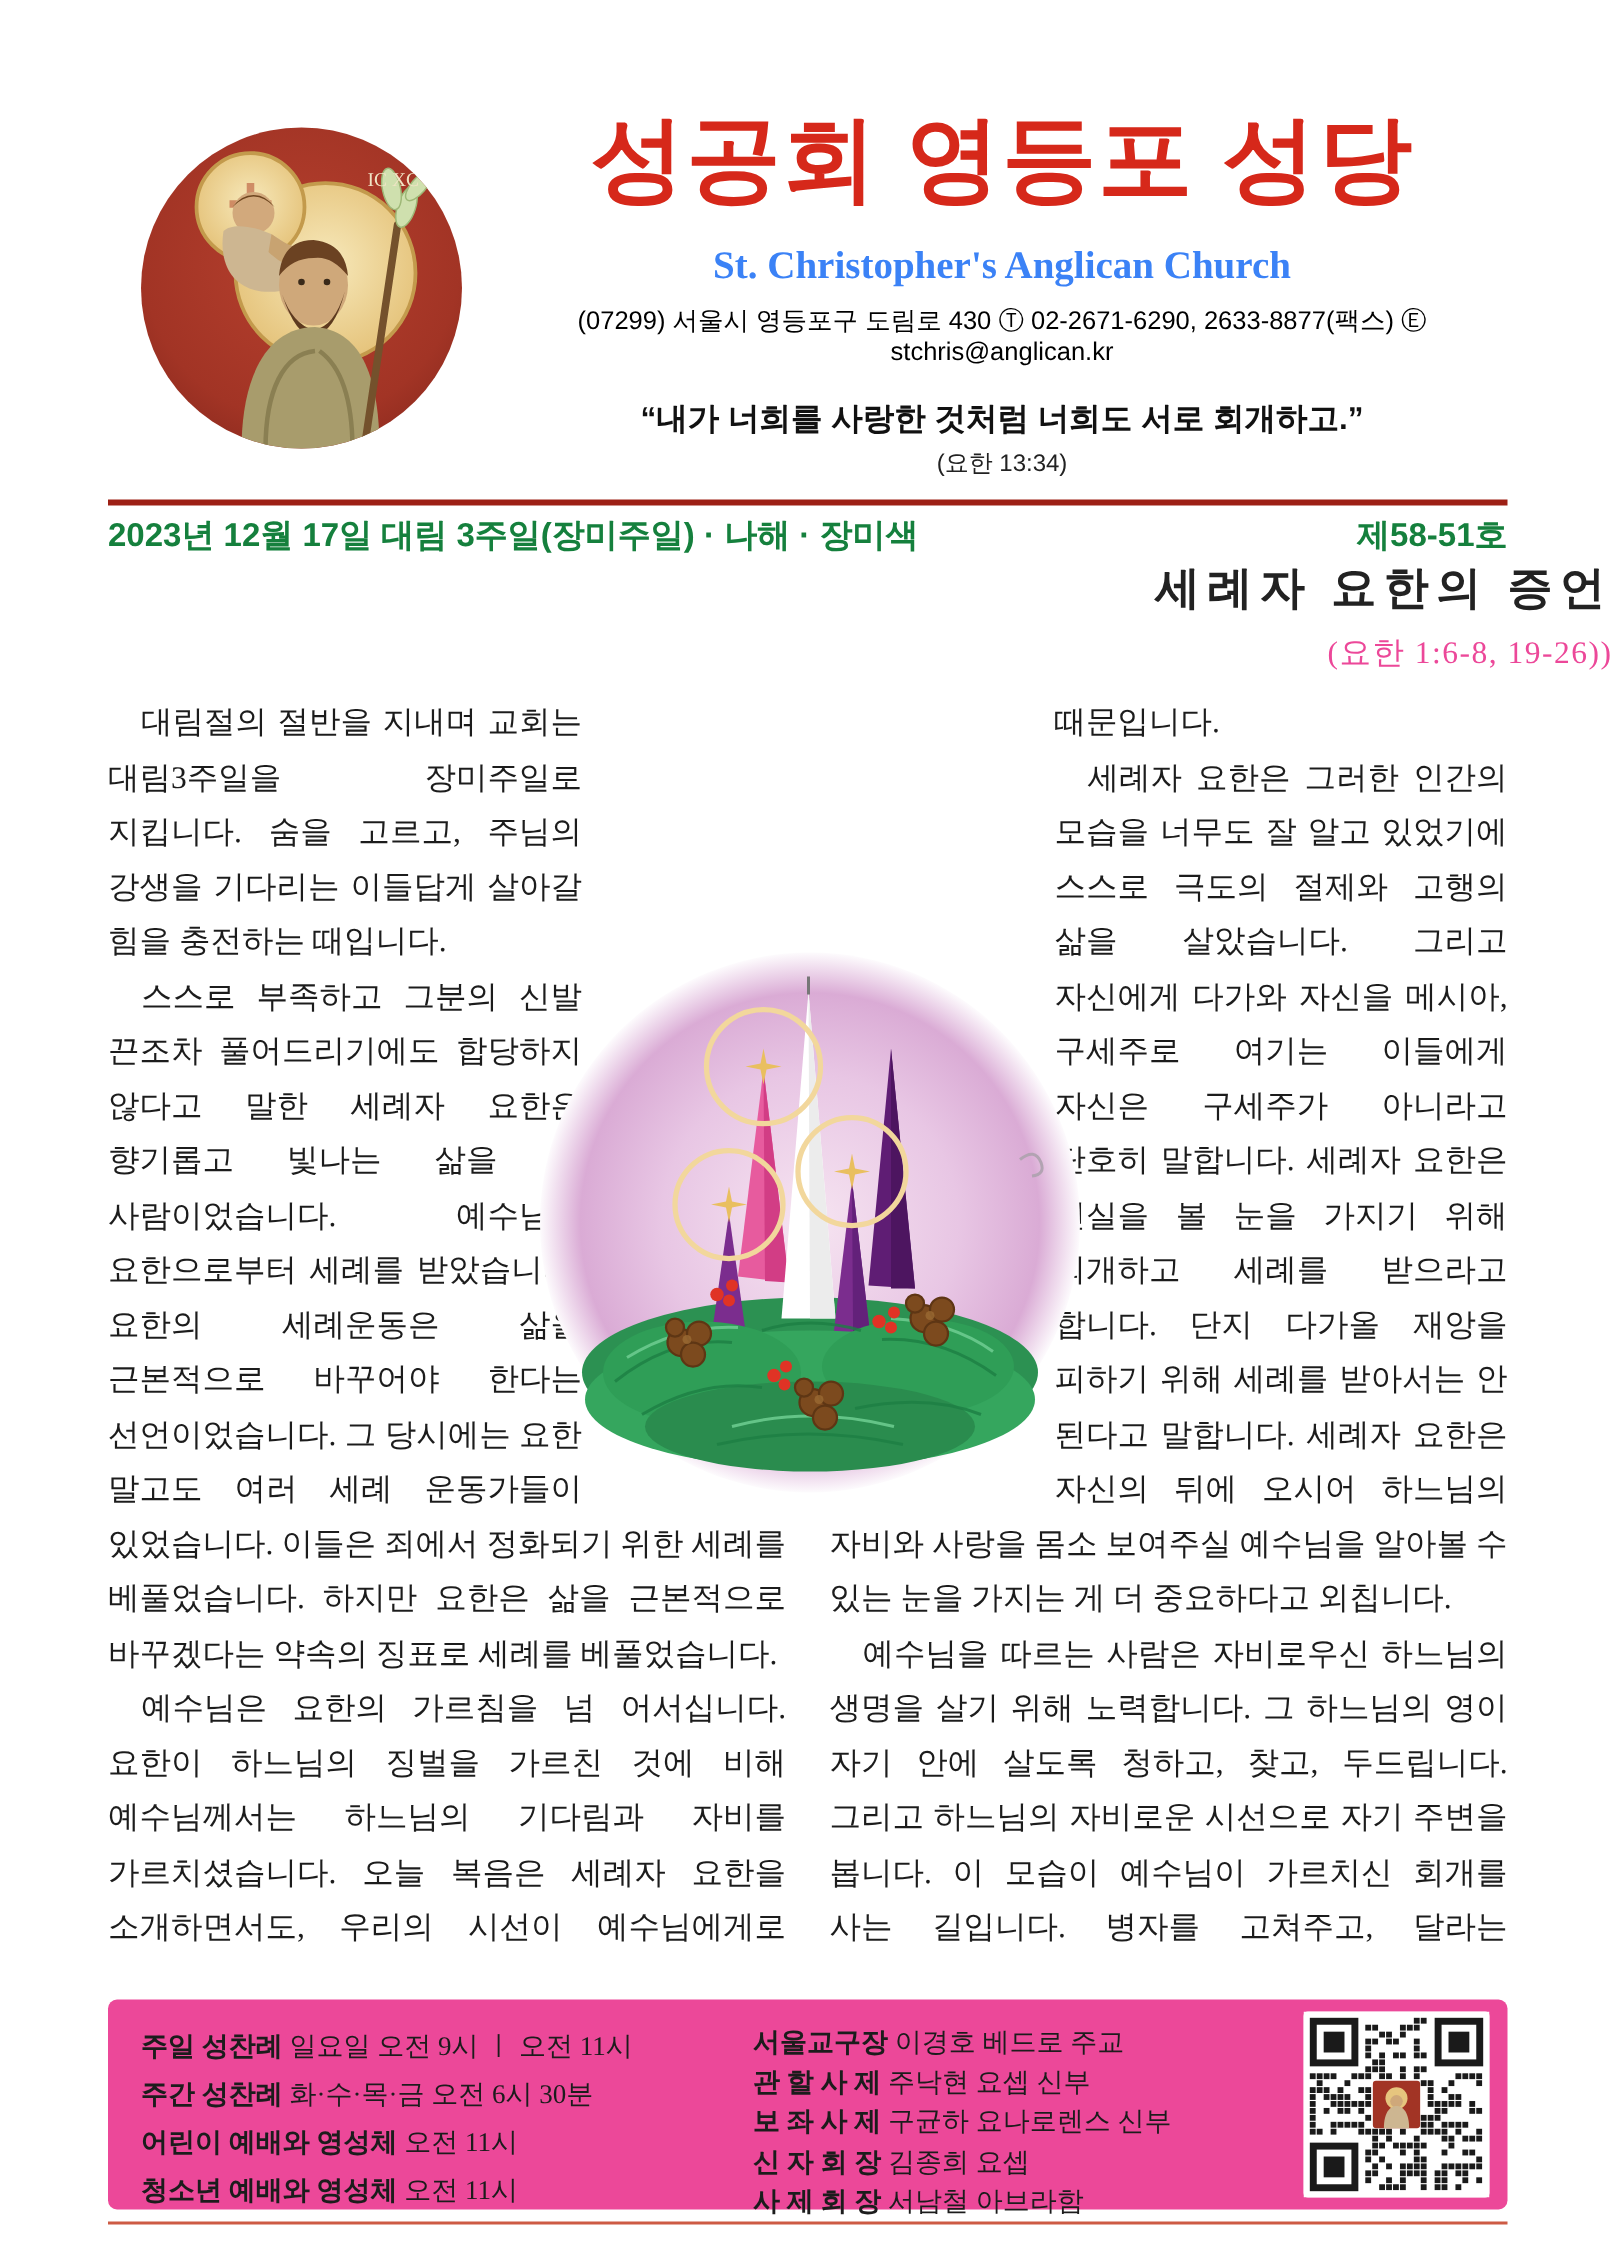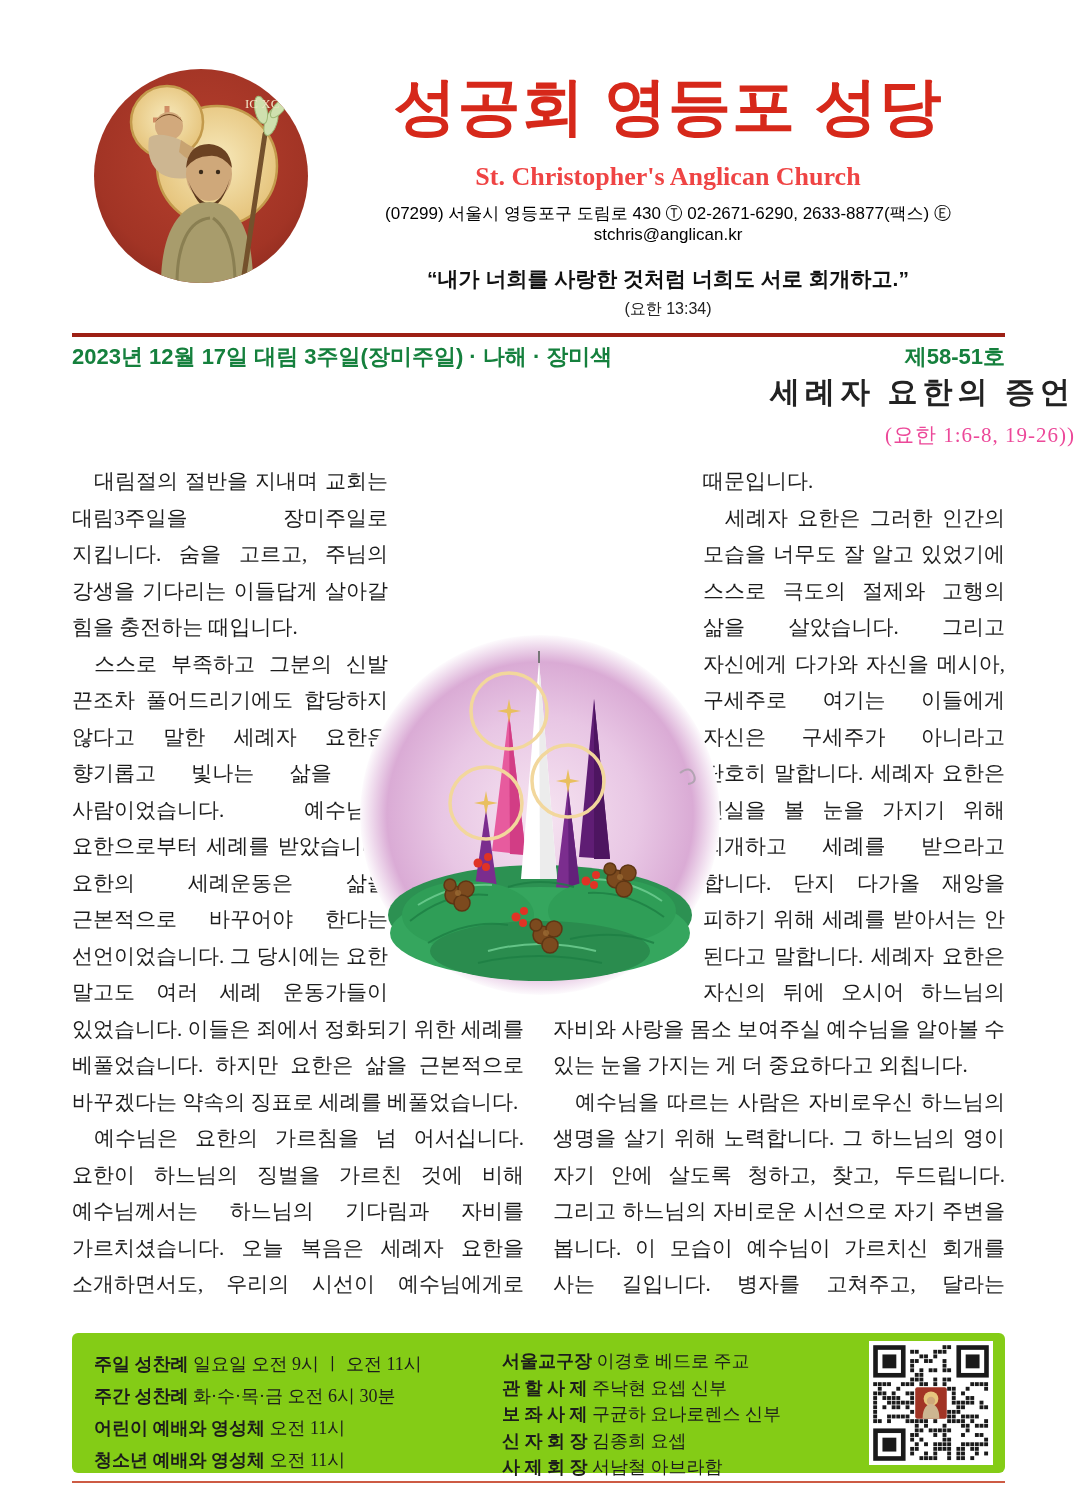--- a/index.html
+++ b/index.html
@@ -10,7 +10,7 @@
   }
   
   .masthead{position:relative;height:333px;}
-  .logo{position:absolute;left:93px;top:68px;width:216px;height:216px;}
+  .logo{position:absolute;left:93px;top:84px;width:216px;height:216px;}
   .mast-right{position:absolute;left:318px;top:66px;width:700px;text-align:center;}
   .church-title{
     margin:0 0 14px 0;font-family:"Liberation Sans","DejaVu Sans",sans-serif;

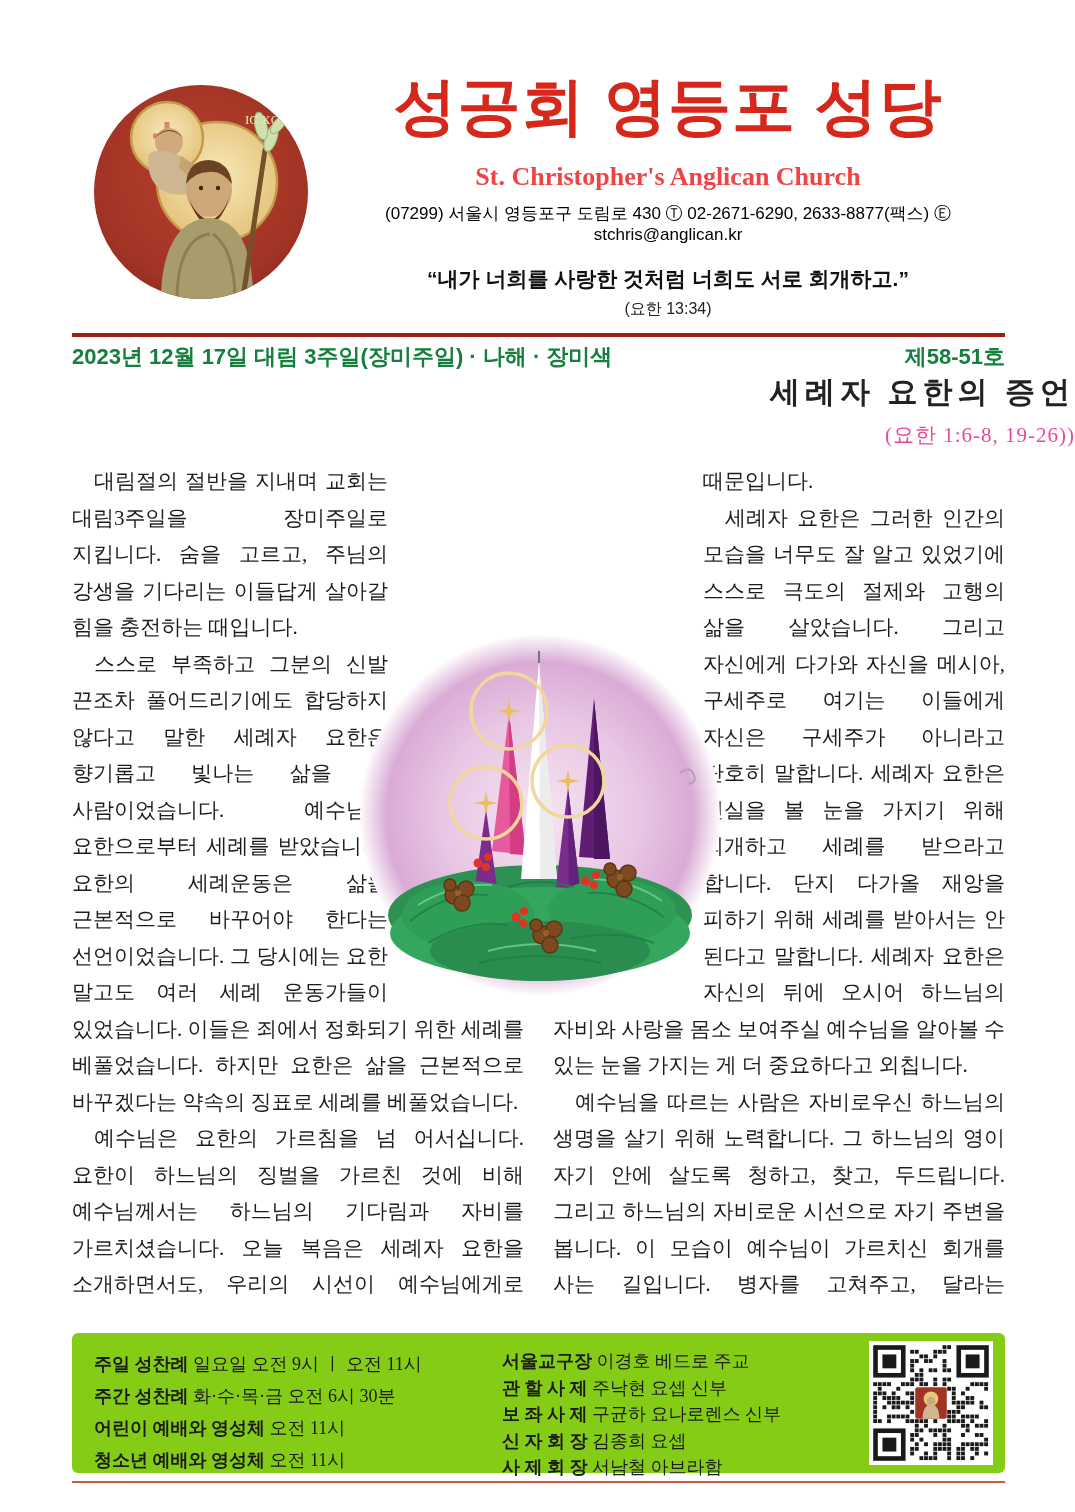--- a/index.html
+++ b/index.html
@@ -16,7 +16,7 @@
     margin:0 0 14px 0;font-family:"Liberation Sans","DejaVu Sans",sans-serif;
     font-weight:800;font-size:63px;line-height:1.3;color:#d6281a;letter-spacing:1px;white-space:nowrap;
   }
-  .church-subtitle{margin:0 0 10px 0;font-family:"Liberation Serif",serif;font-weight:700;font-size:26px;color:#ef4444;}
+  .church-subtitle{margin:0 0 10px 0;font-family:"Liberation Serif",serif;font-weight:700;font-size:26px;color:#3b82f6;}
   .church-address{margin:0 0 20px 0;font-family:"Liberation Sans","DejaVu Sans",sans-serif;font-size:17px;color:#000000;}
   .church-quote{margin:0 0 6px 0;font-family:"Liberation Sans","DejaVu Sans",sans-serif;font-weight:700;font-size:21px;color:#111;}
   .church-quote-ref{margin:0;font-family:"Liberation Sans","DejaVu Sans",sans-serif;font-size:16px;color:#222;}

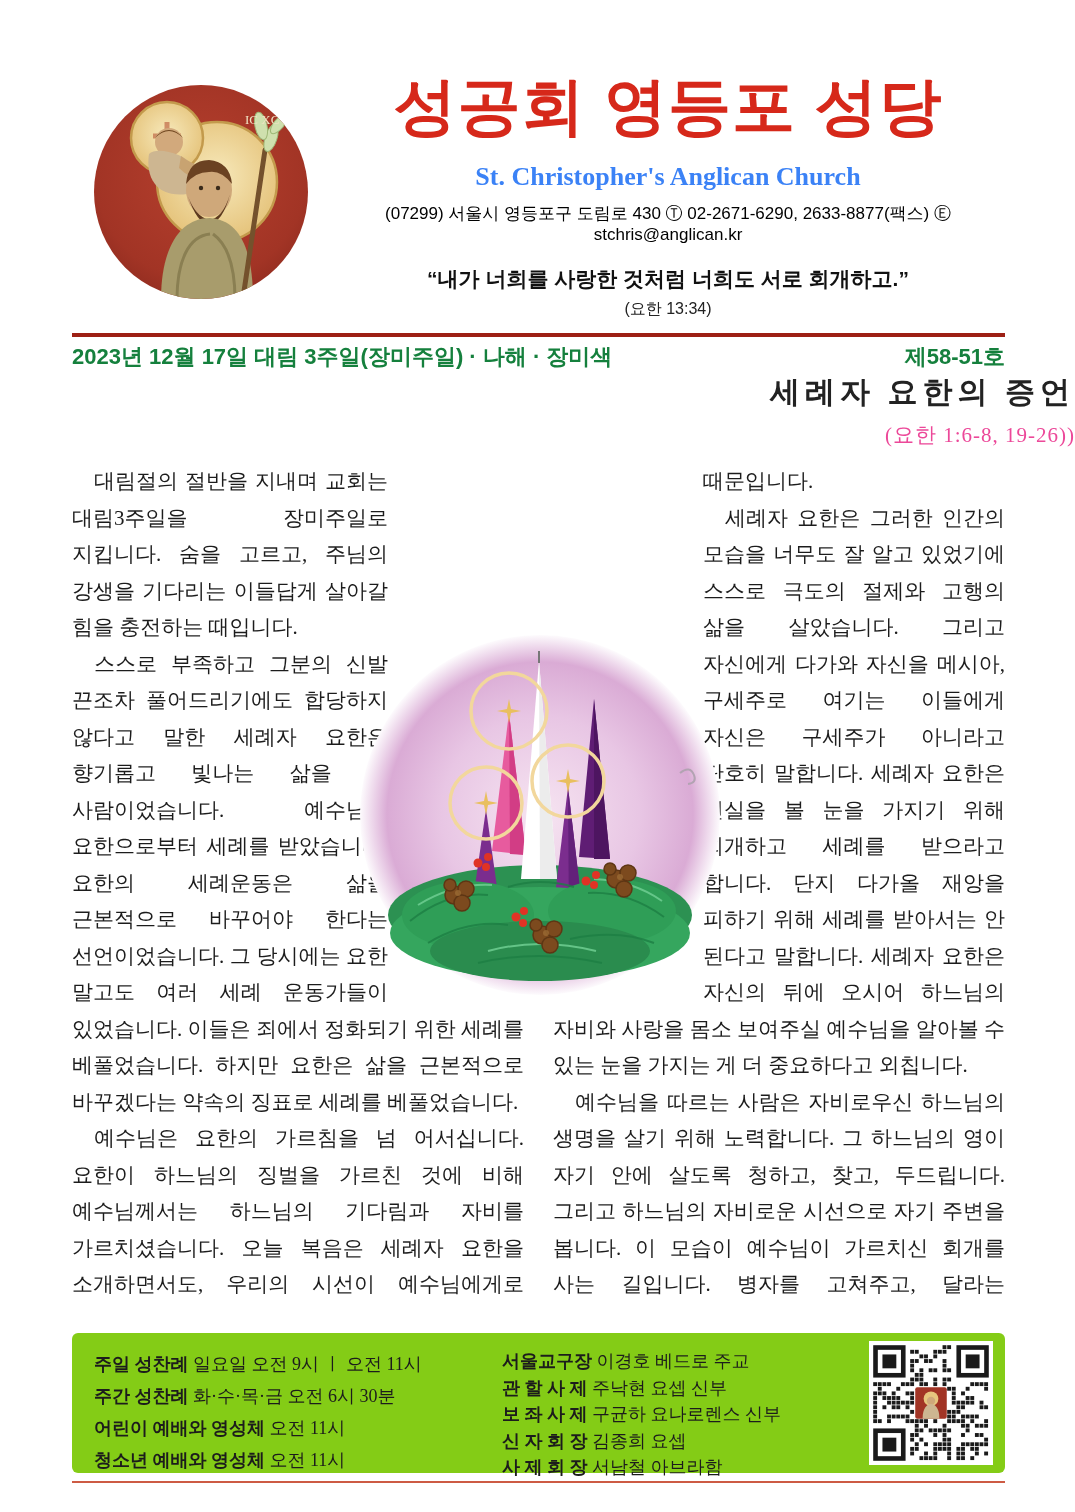--- a/index.html
+++ b/index.html
@@ -41,7 +41,7 @@
   .wreath{position:absolute;left:286px;top:170px;width:364px;height:364px;pointer-events:none;}
   
   .footer-box{
-    position:relative;margin:26px 70px 0 72px;height:140px;background:#84cc16;border-radius:6px;
+    position:relative;margin:26px 70px 0 72px;height:140px;background:#ec4899;border-radius:6px;
     display:flex;box-sizing:border-box;padding:15px 160px 10px 22px;
   }
   .svc-list{width:408px;}

